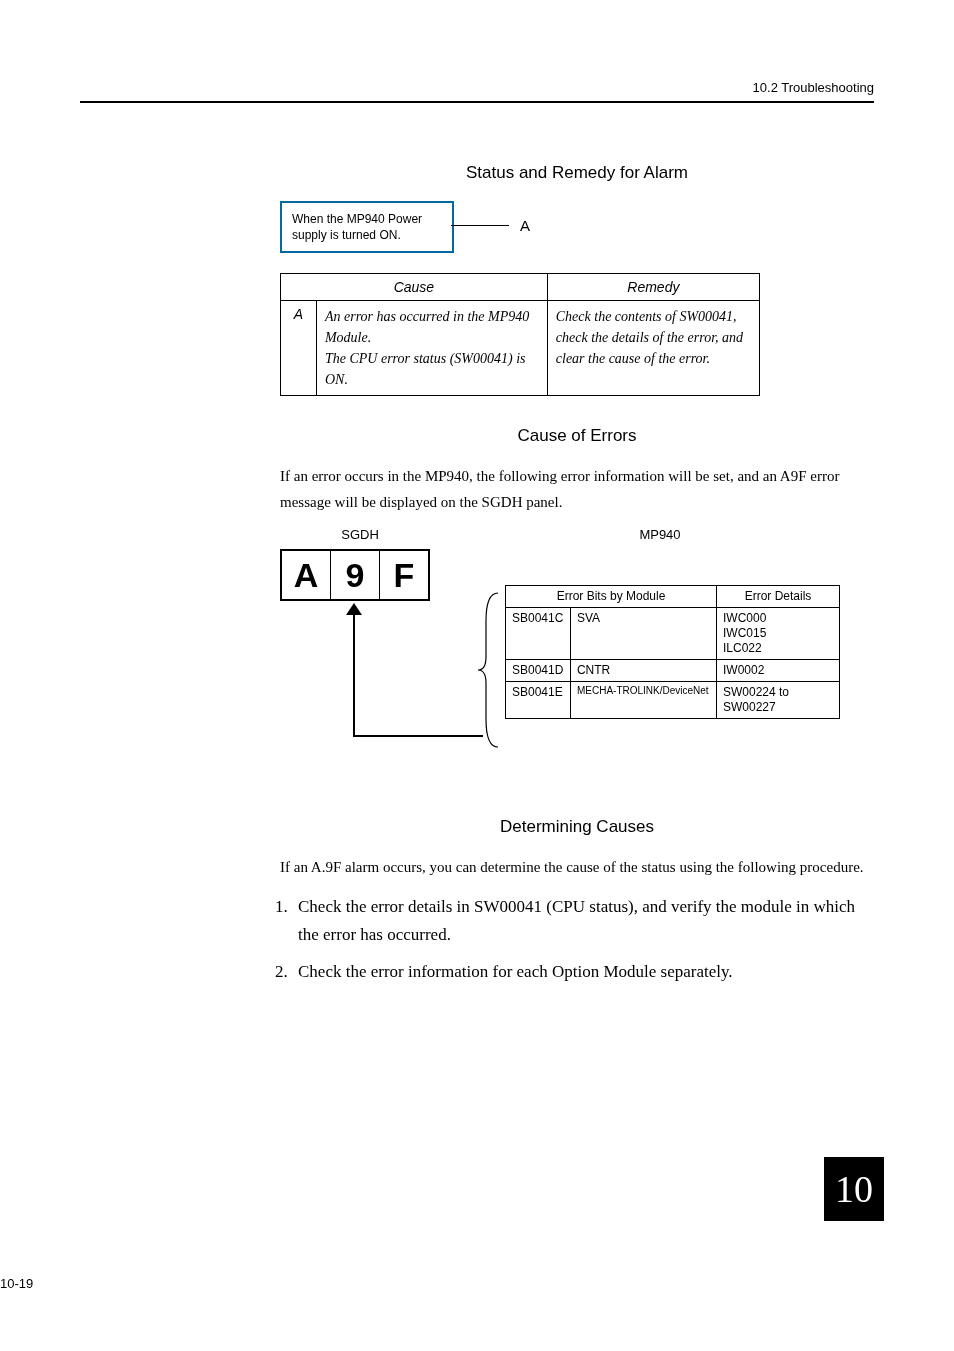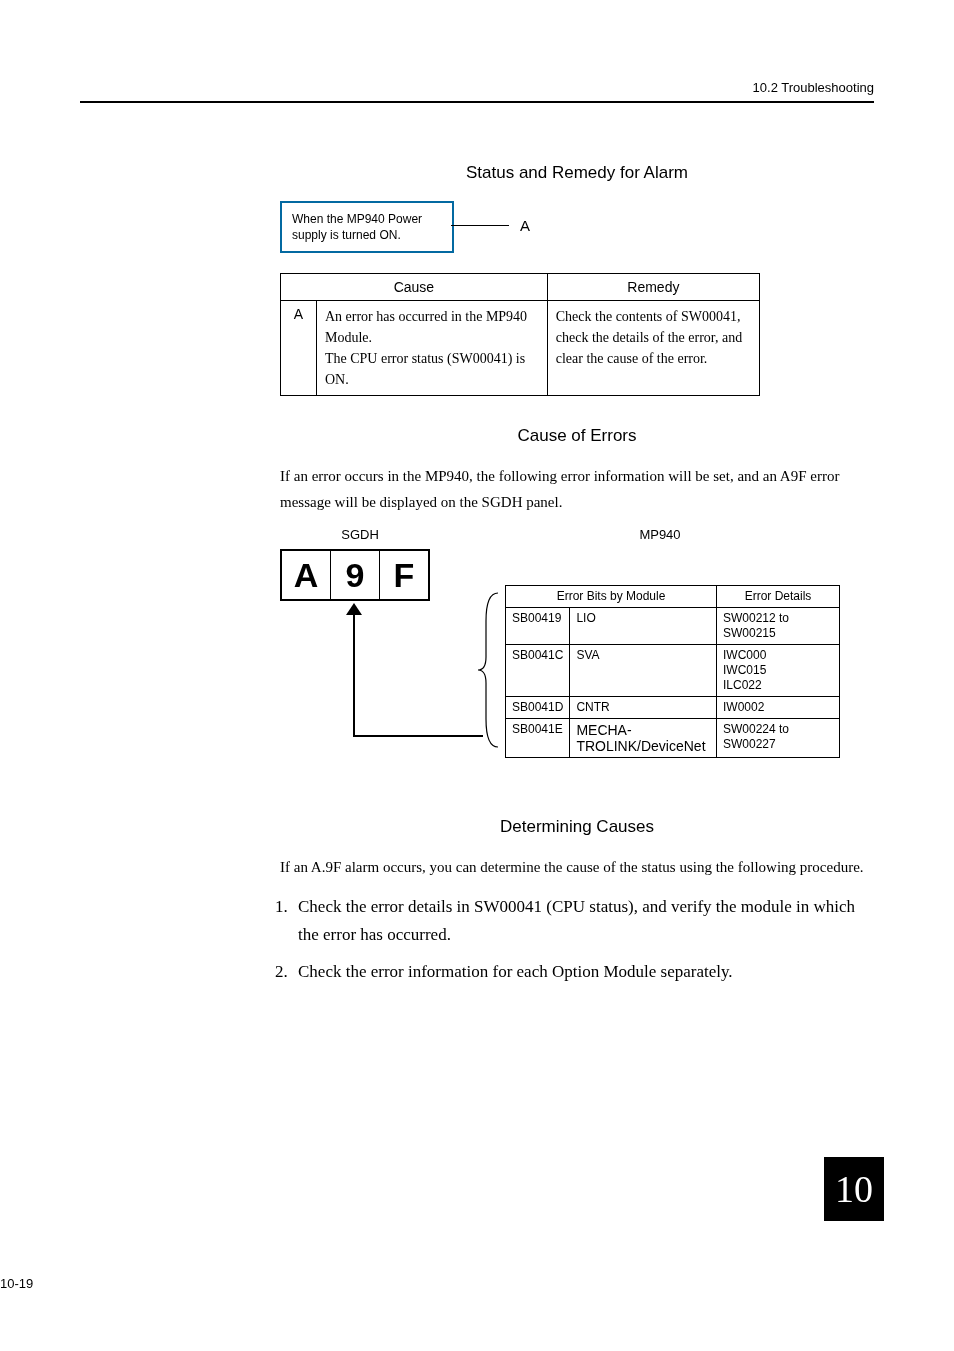--- a/index.html
+++ b/index.html
@@ -72,7 +72,7 @@
     border-collapse: collapse; width: 480px; font-size: 14px;
   }
   table.cr th, table.cr td {
-    border: 1px solid #000; padding: 5px 8px; vertical-align: top;
+    border: 1px solid #000; padding: 5px 8px; vertical-align: top; font-style: italic;
   }
   table.cr th {
     font-family: Arial, Helvetica, sans-serif; font-weight: normal; text-align: center;

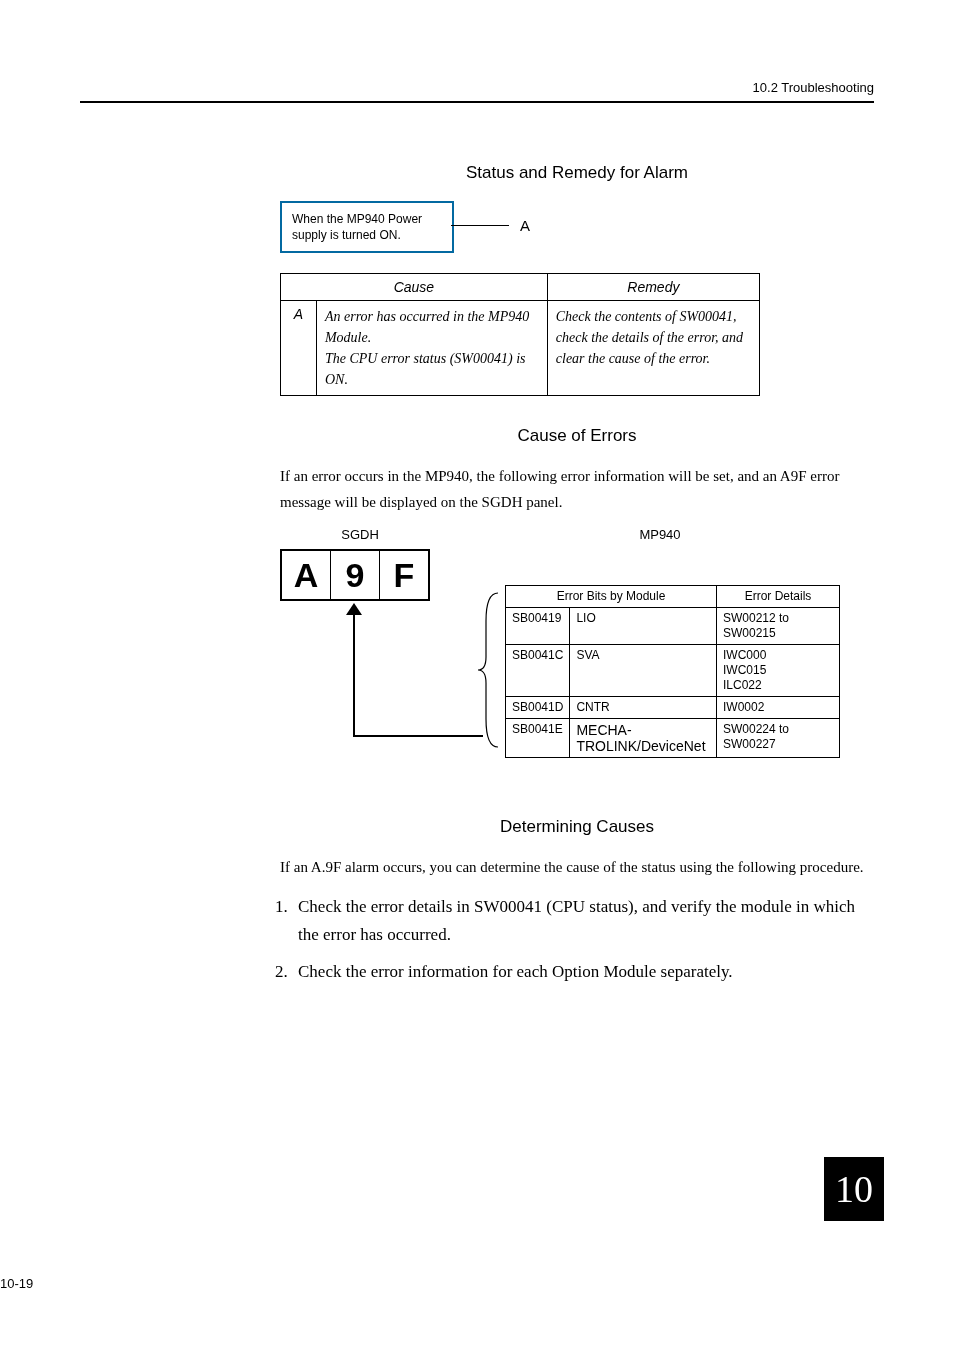--- a/index.html
+++ b/index.html
@@ -229,11 +229,6 @@
           <th style="width:110px">Error Details</th>
         </tr>
         <tr>
-          <td>SB00419</td>
-          <td>LIO</td>
-          <td>SW00212 to SW00215</td>
-        </tr>
-        <tr>
           <td>SB0041C</td>
           <td>SVA</td>
           <td style="white-space:pre-line">IWC000

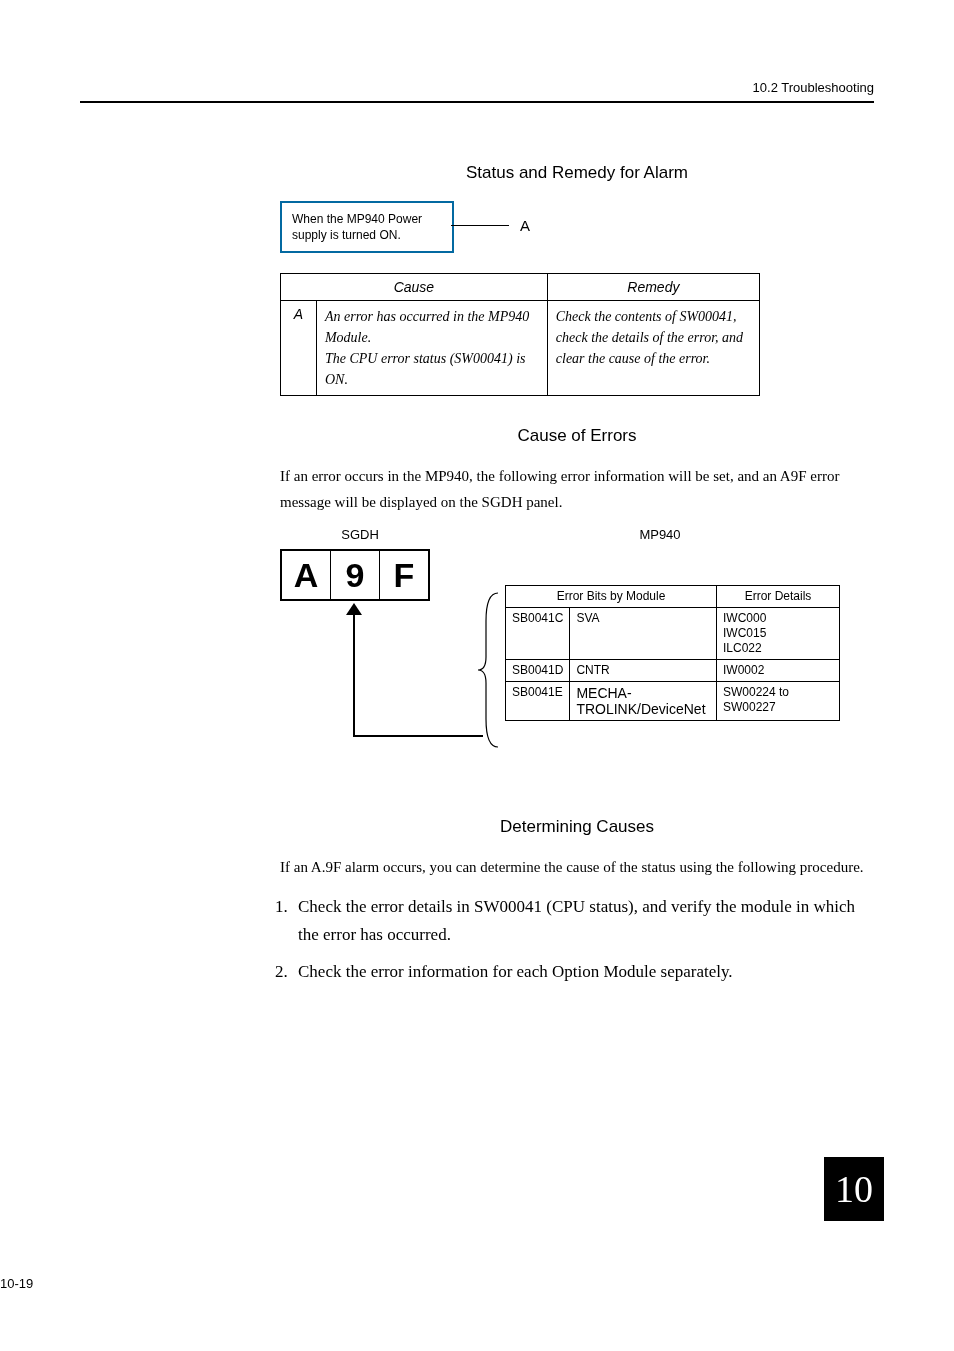--- a/index.html
+++ b/index.html
@@ -242,7 +242,7 @@
         </tr>
         <tr>
           <td>SB0041E</td>
-          <td style="font-size:14px;line-height:1.15">MECHA-TROLINK/DeviceNet</td>
+          <td style="font-size:10px;line-height:1.15">MECHA-TROLINK/DeviceNet</td>
           <td>SW00224 to SW00227</td>
         </tr>
       </tbody>

